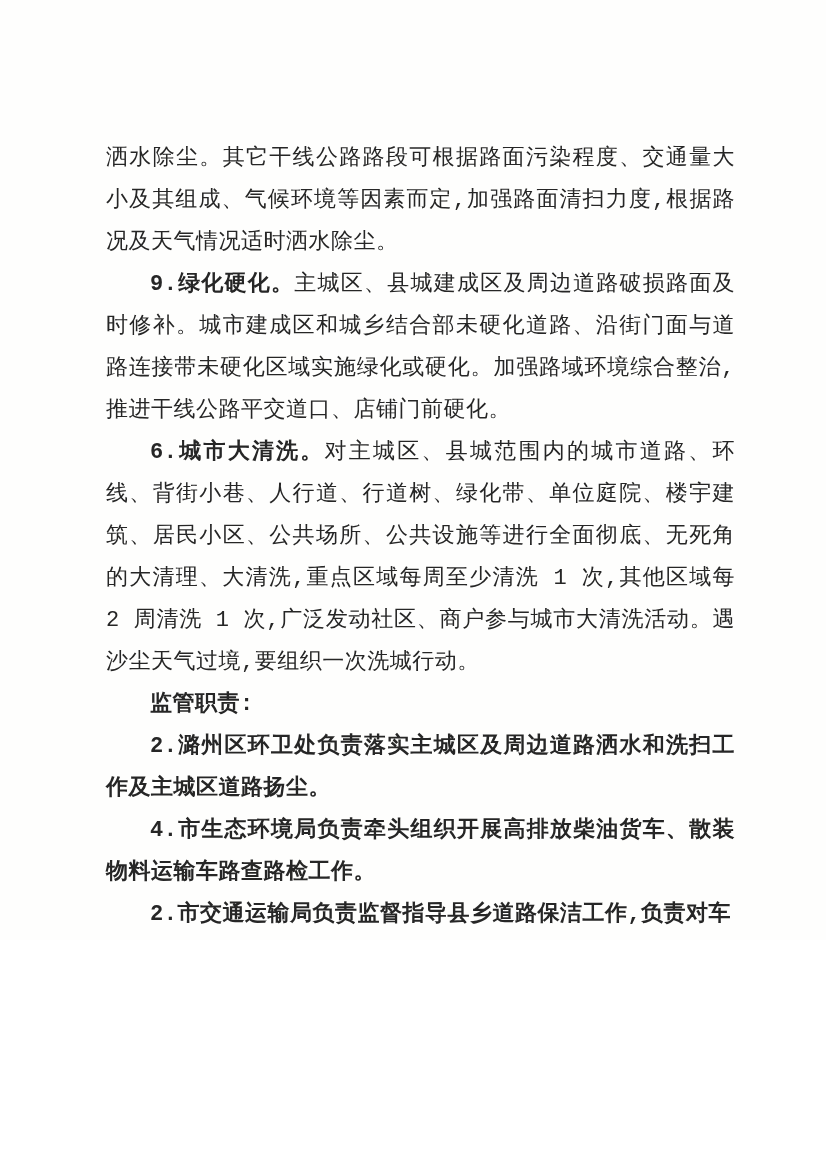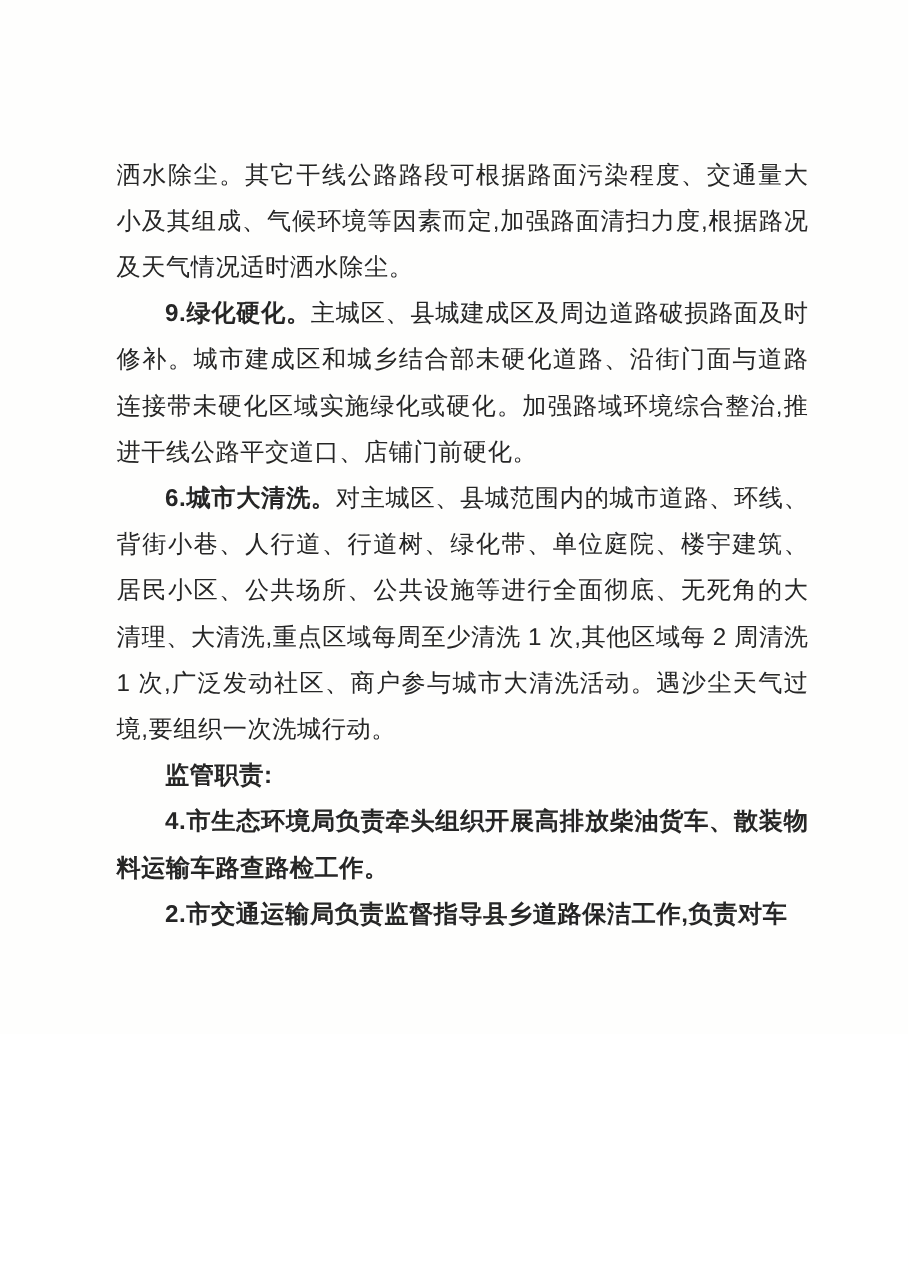--- a/index.html
+++ b/index.html
@@ -14,7 +14,7 @@
     background: #fefefdff;
     background-color: #fefefd;
     overflow: hidden;
-    font-family: Liberation Sans, sans-serif;
+    font-family: Liberation Mono, monospace;
   }
   .text-block {
     position: absolute;

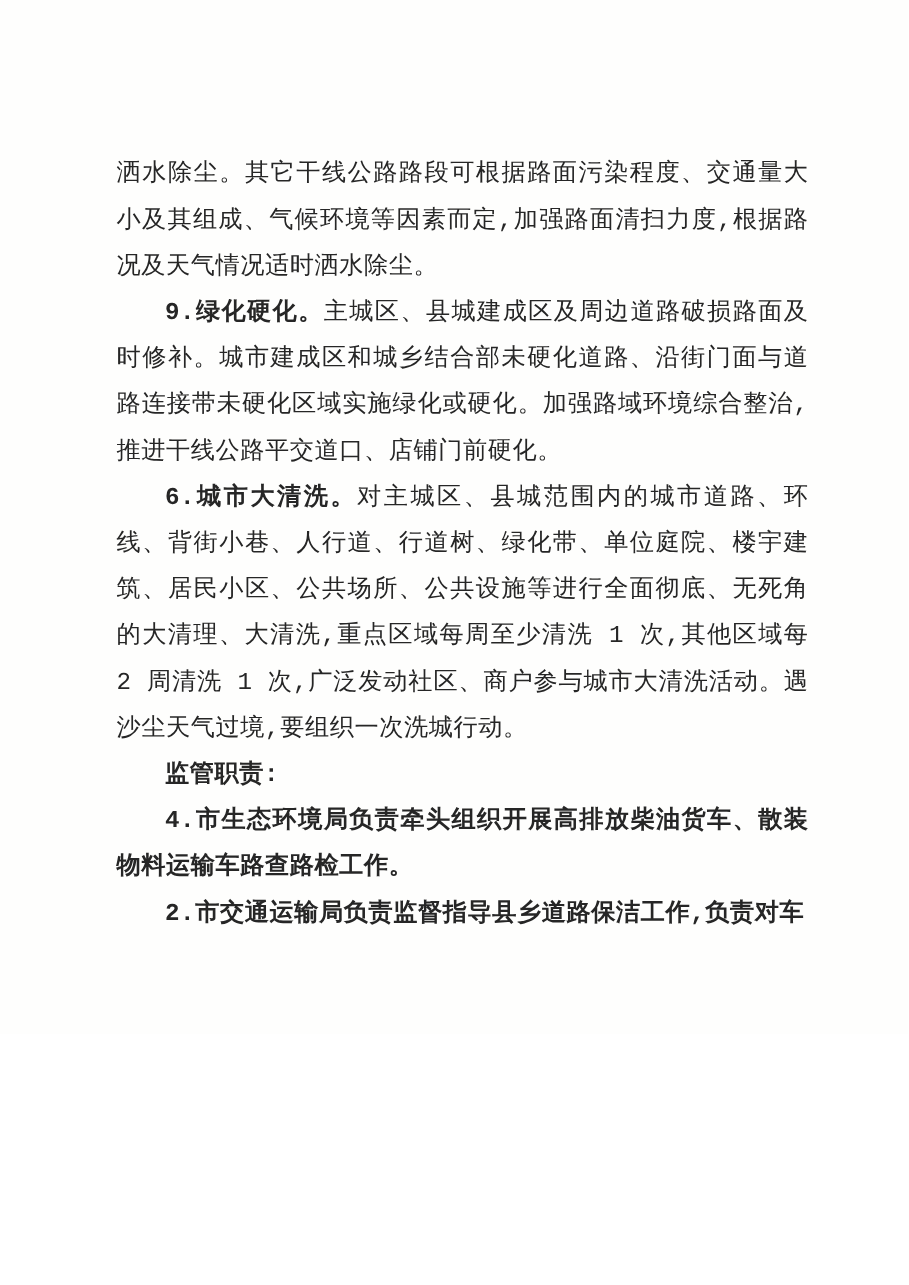--- a/index.html
+++ b/index.html
@@ -62,6 +62,7 @@
       <p class="para indent"><span class="run bold">9.绿化硬化。</span><span class="run">主城区、县城建成区及周边道路破损路面及时修补。城市建成区和城乡结合部未硬化道路、沿街门面与道路连接带未硬化区域实施绿化或硬化。加强路域环境综合整治,推进干线公路平交道口、店铺门前硬化。</span></p>
       <p class="para indent"><span class="run bold">6.城市大清洗。</span><span class="run">对主城区、县城范围内的城市道路、环线、背街小巷、人行道、行道树、绿化带、单位庭院、楼宇建筑、居民小区、公共场所、公共设施等进行全面彻底、无死角的大清理、大清洗,重点区域每周至少清洗 1 次,其他区域每 2 周清洗 1 次,广泛发动社区、商户参与城市大清洗活动。遇沙尘天气过境,要组织一次洗城行动。</span></p>
       <p class="para indent"><span class="run bold">监管职责:</span></p>
+      <p class="para indent"><span class="run bold">2.潞州区环卫处负责落实主城区及周边道路洒水和洗扫工作及主城区道路扬尘。</span></p>
       <p class="para indent"><span class="run bold">4.市生态环境局负责牵头组织开展高排放柴油货车、散装物料运输车路查路检工作。</span></p>
       <p class="para indent"><span class="run bold">2.市交通运输局负责监督指导县乡道路保洁工作,负责对车</span></p>
     </div>

